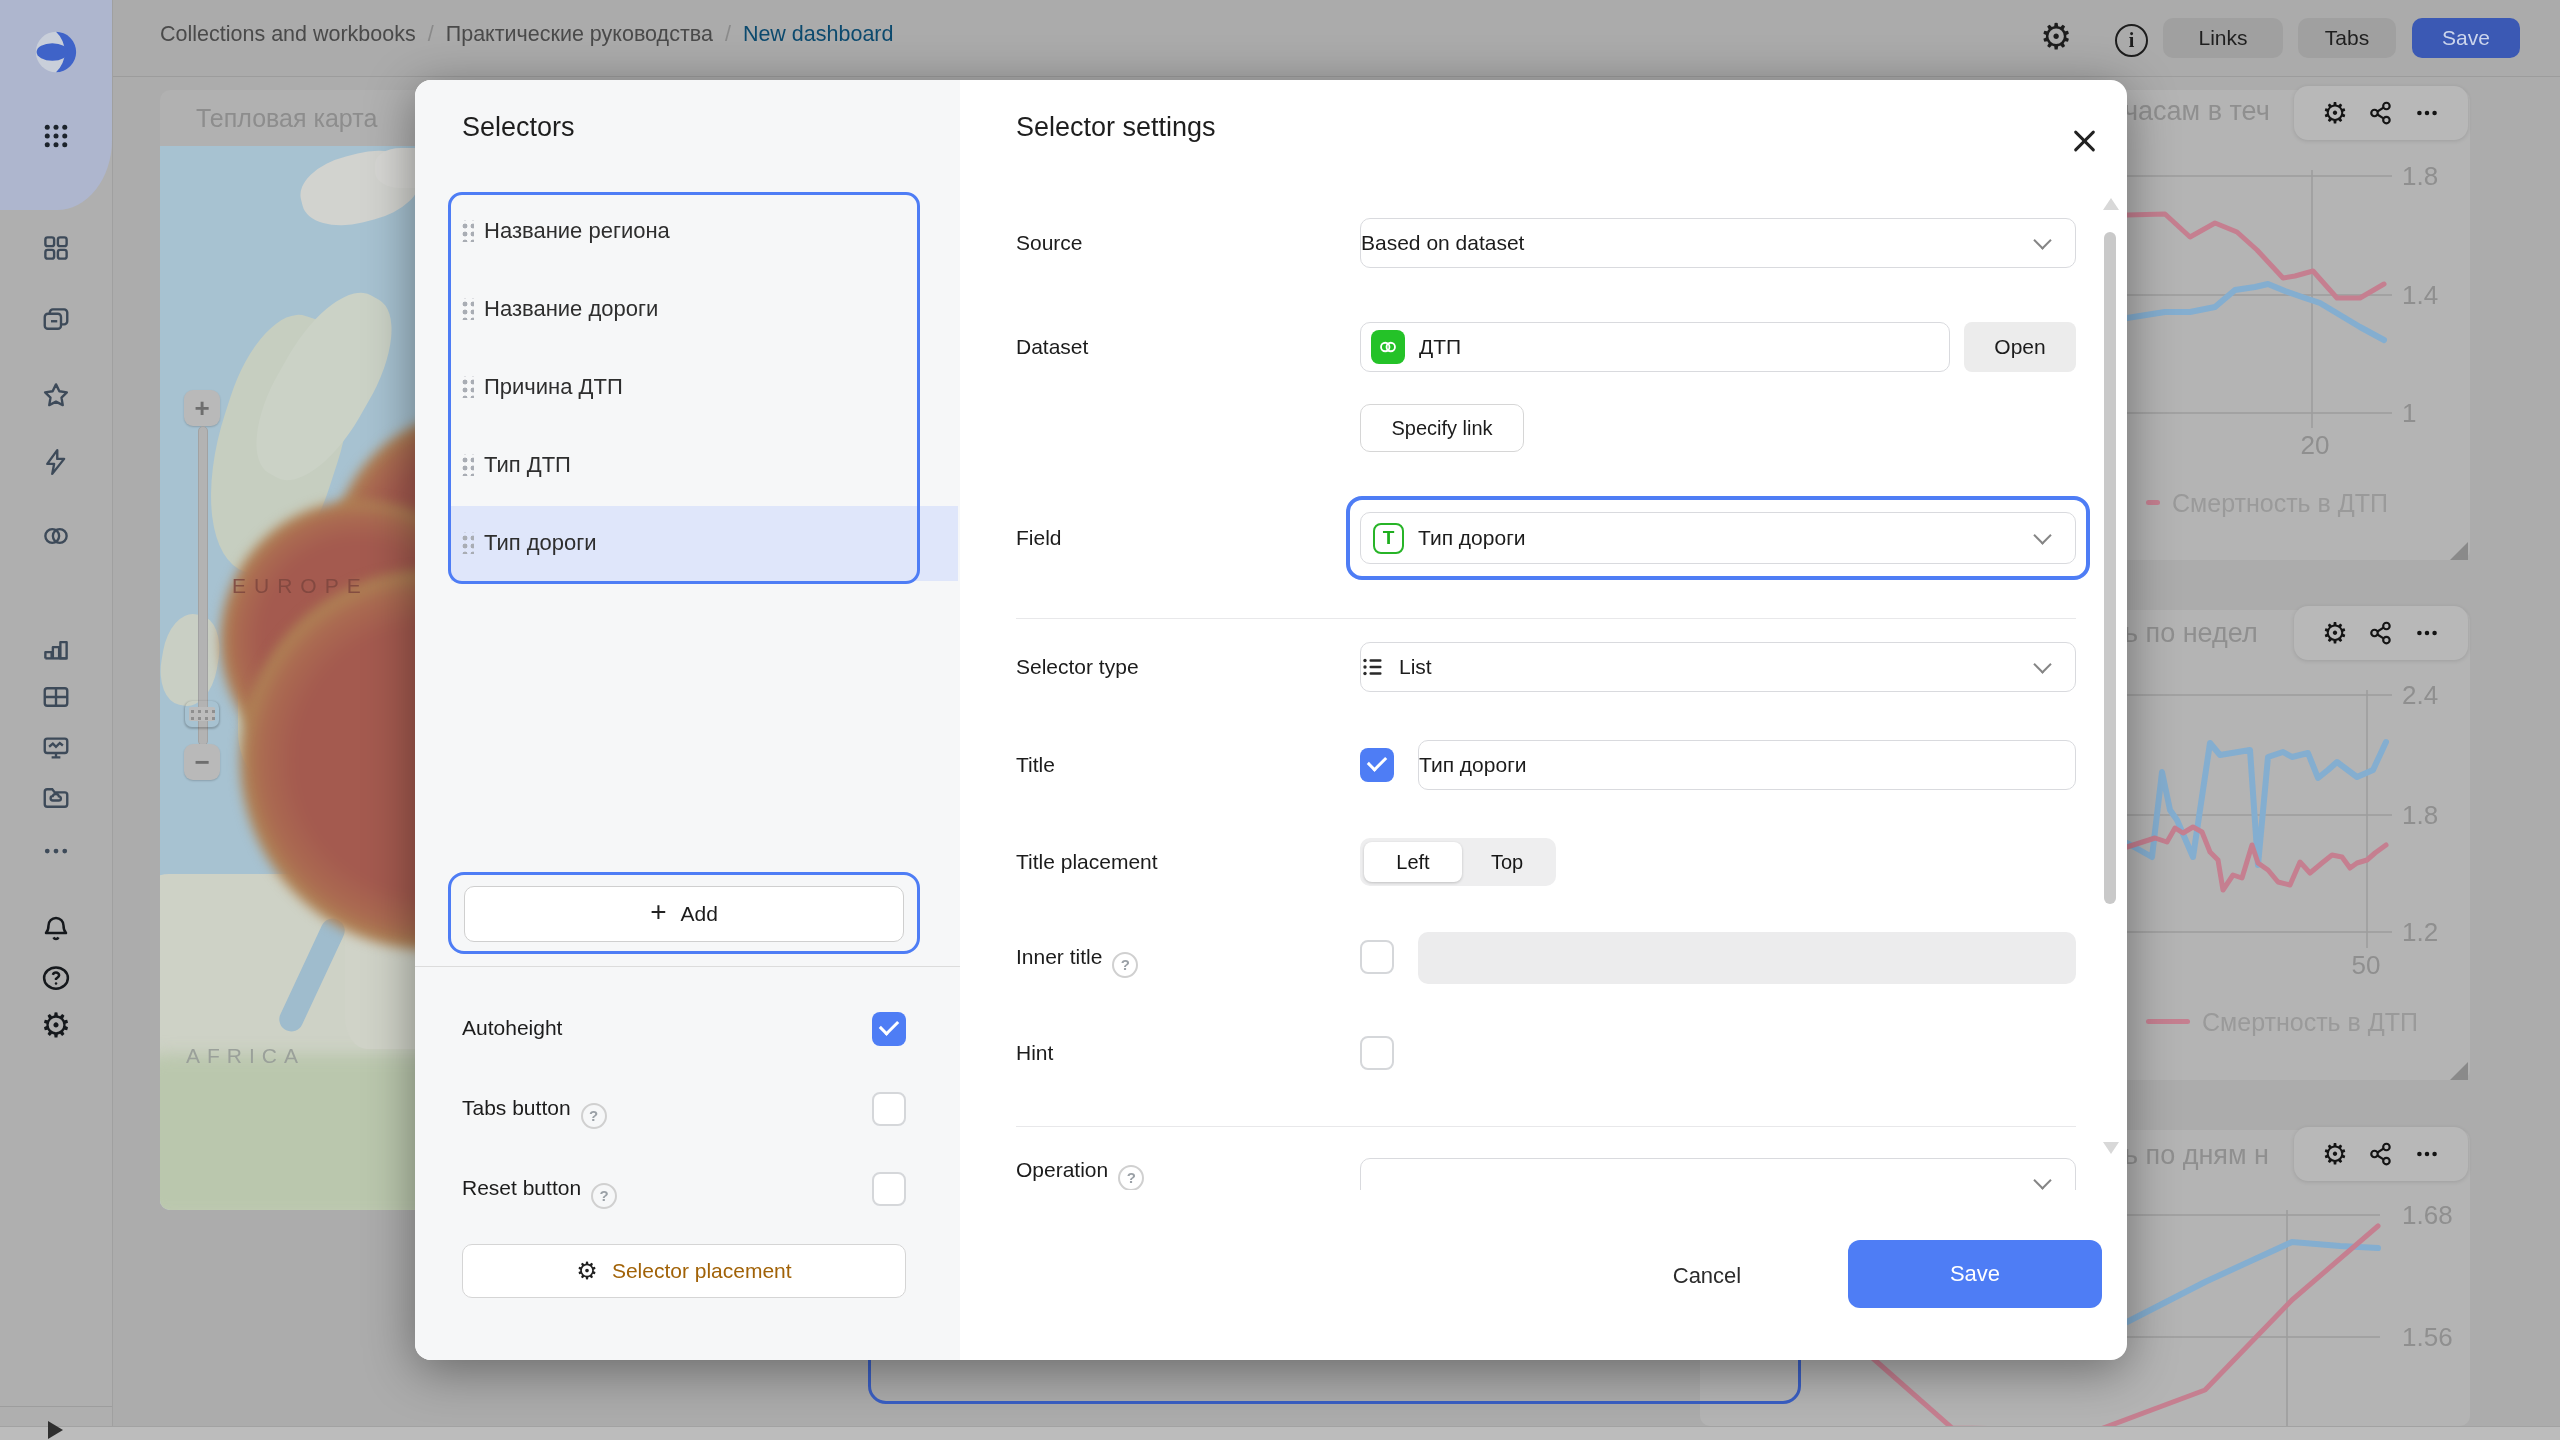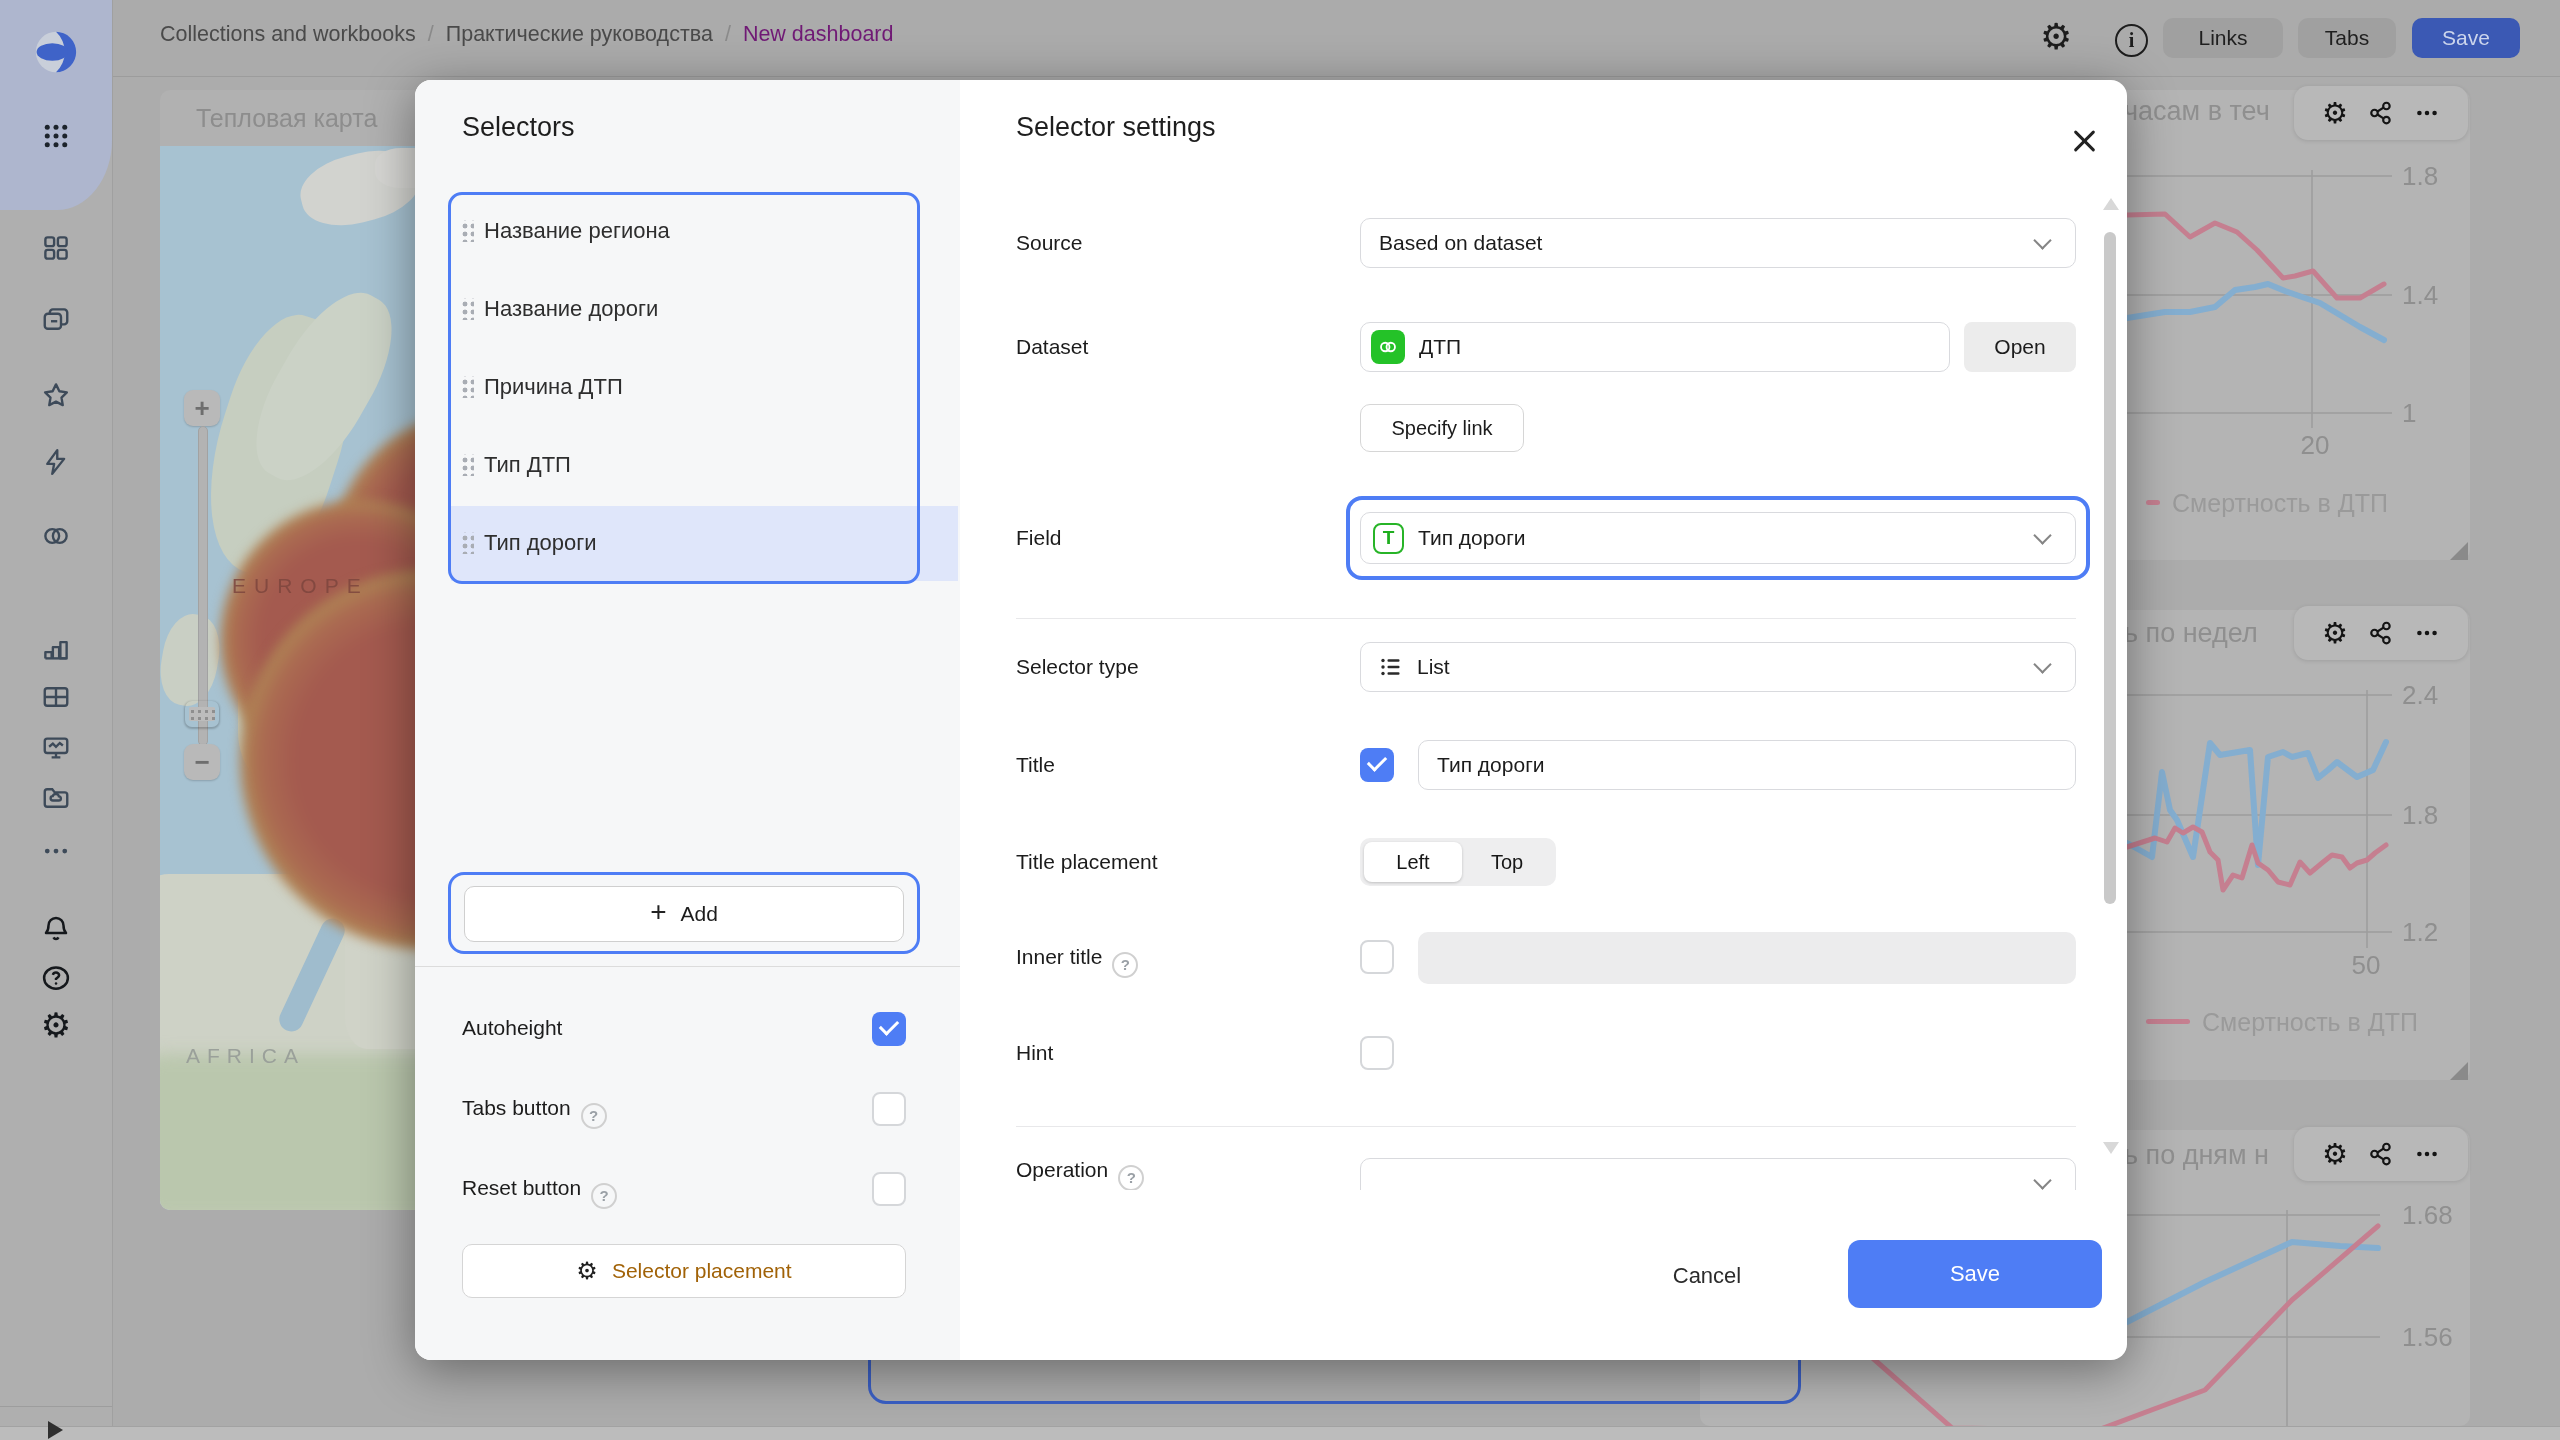--- a/index.html
+++ b/index.html
@@ -10,7 +10,7 @@
   #topbar{position:absolute;left:112px;top:0;width:2448px;height:76px;background:#ababab;border-bottom:1px solid #9c9c9c;}
   #crumbs{position:absolute;left:48px;top:22px;font-size:21.5px;color:#4a4a4a;white-space:nowrap;}
   #crumbs .sep{color:#8a8a8a;margin:0 12px;}
-  #crumbs .last{color:#701a75;}
+  #crumbs .last{color:#0c4a6e;}
   .topbtn{position:absolute;top:18px;height:40px;border-radius:10px;background:#a0a0a0;
           display:flex;align-items:center;justify-content:center;font-size:21px;color:#1f1f1f;}
   #btn-links{left:2051px;width:120px;} #btn-tabs{left:2186px;width:98px;}

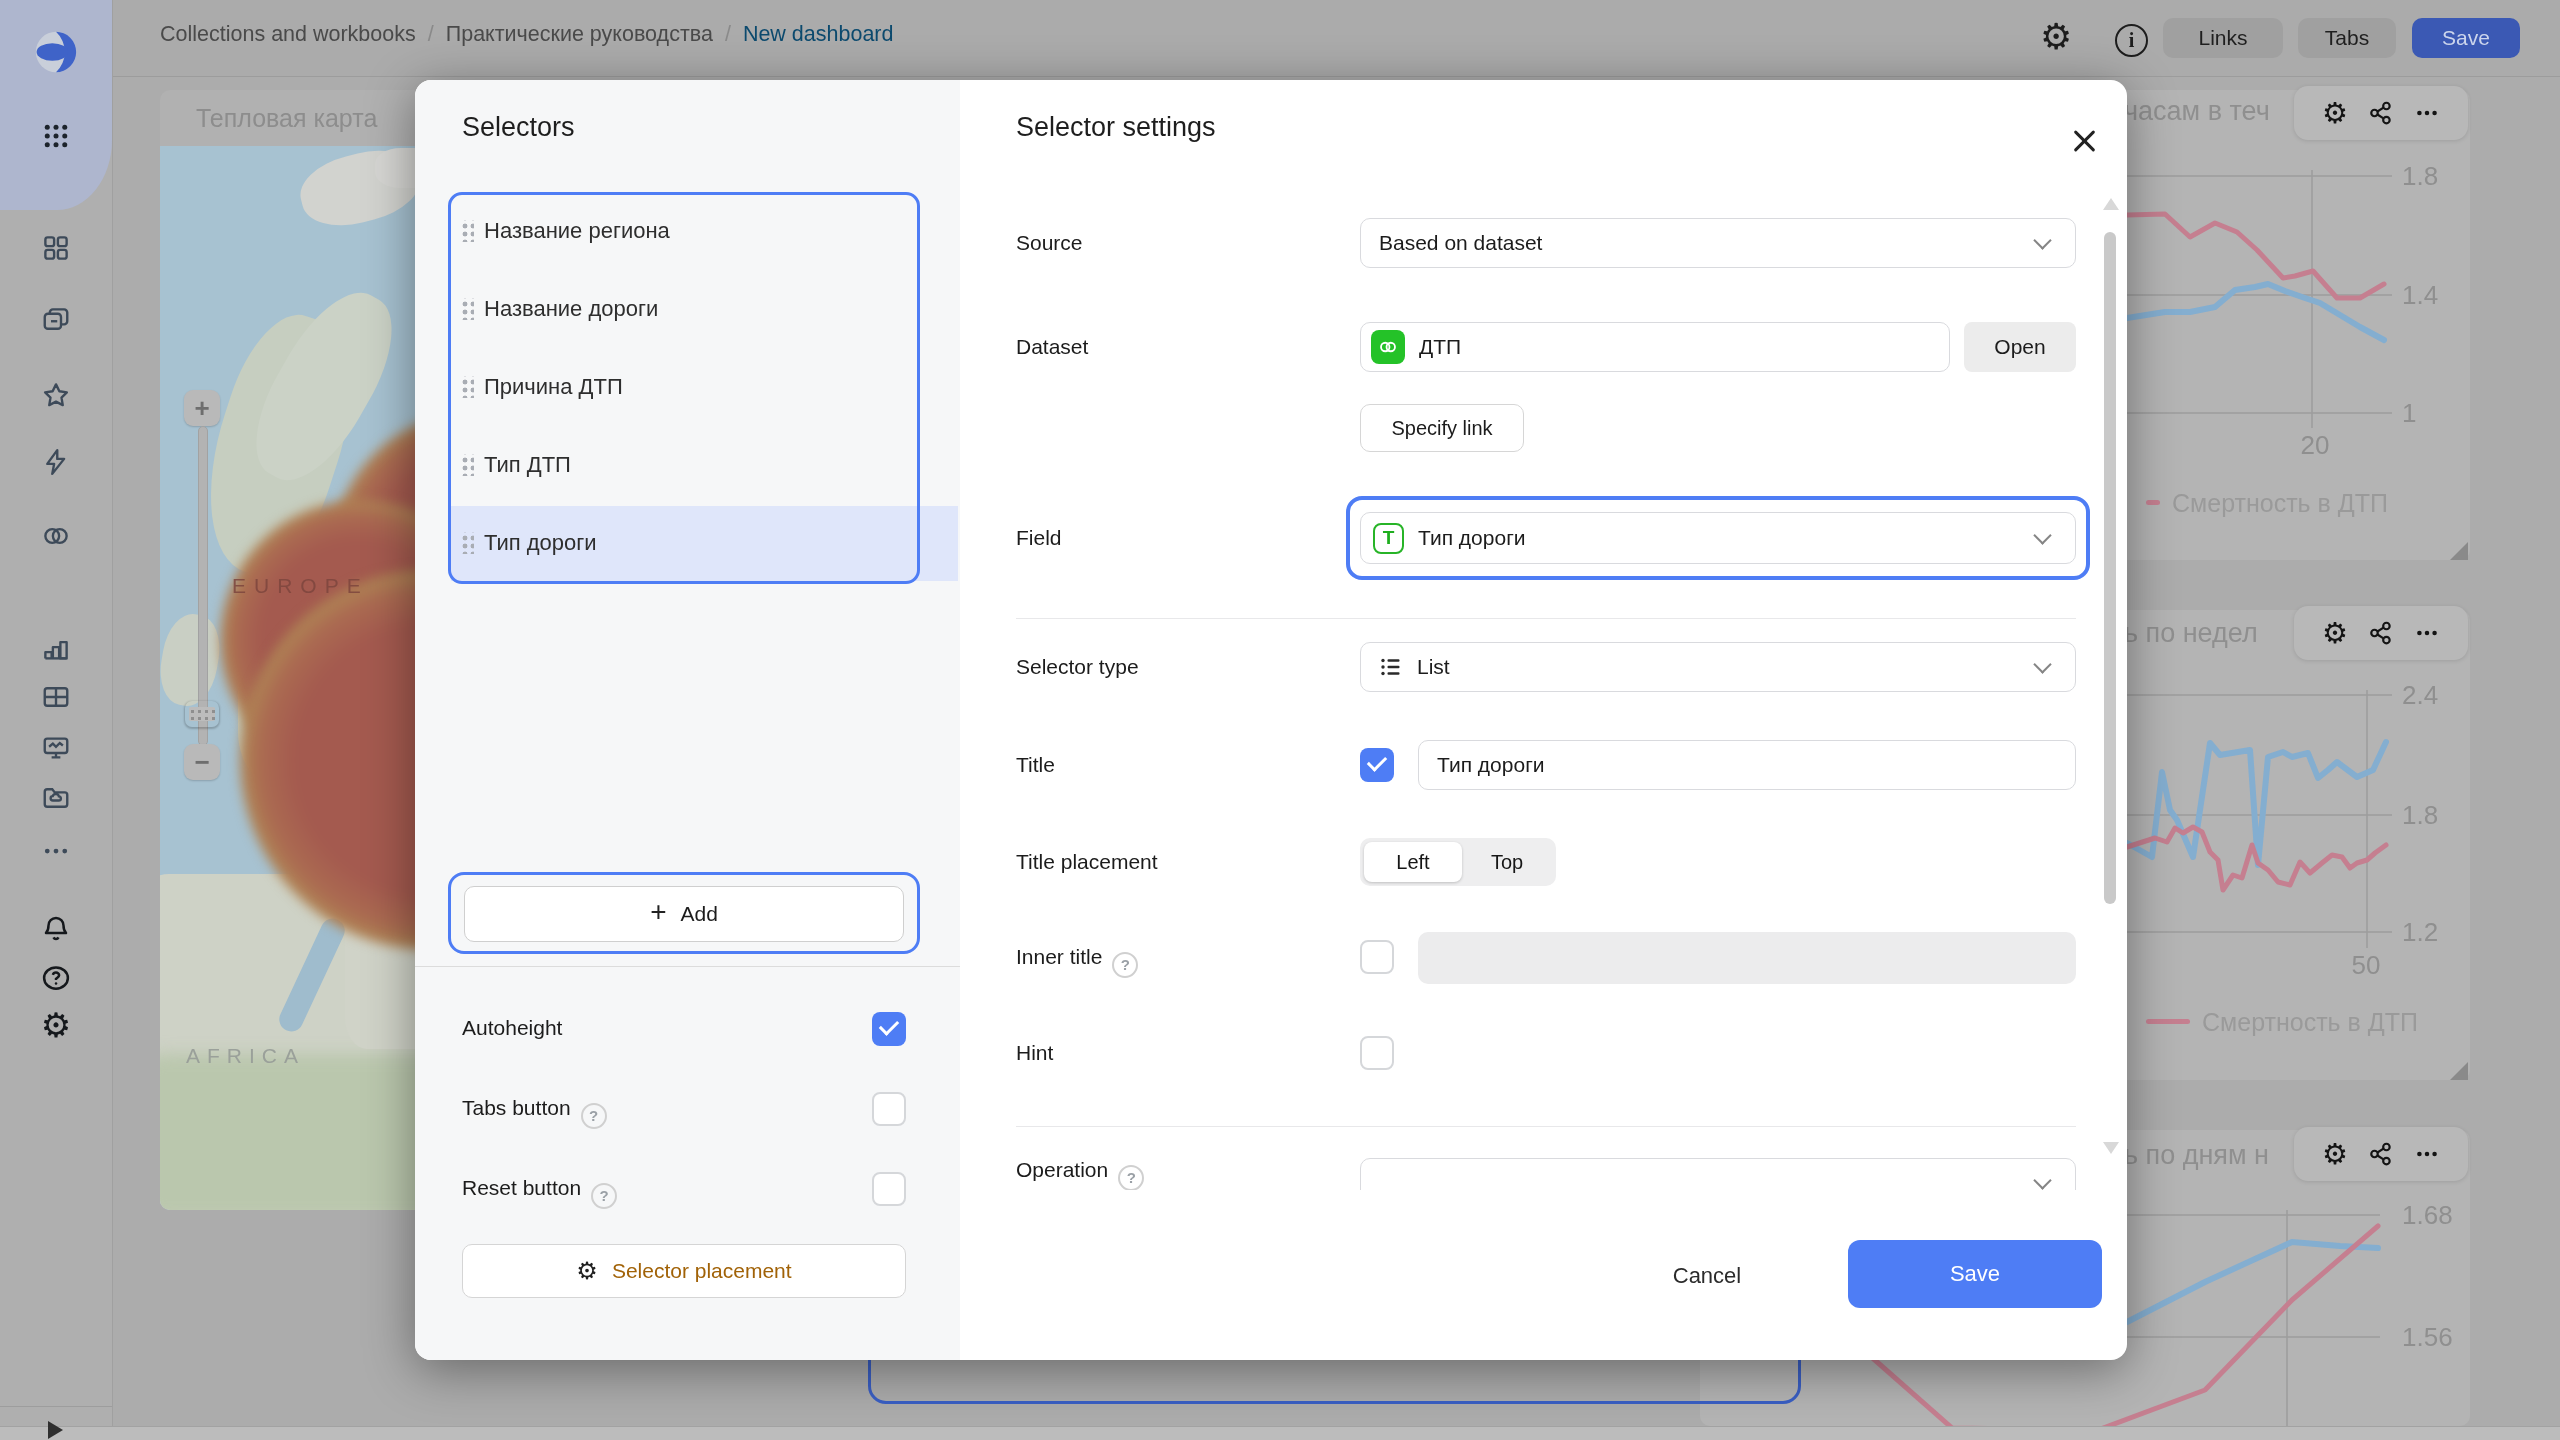--- a/index.html
+++ b/index.html
@@ -94,7 +94,7 @@
   #placement-btn .glyph-gear::before{font-size:24px;color:#222;}
 
   .ctl{position:absolute;background:#fff;border:1.5px solid #d9dade;border-radius:10px;display:flex;align-items:center;
-       font-size:21px;color:#1c1c1c;box-sizing:border-box;padding-left:18px;}
+       font-size:21px;color:#1c1c1c;box-sizing:border-box;}
   .chev{position:absolute;right:26px;top:50%;width:11px;height:11px;margin-top:-9px;
         border-right:2.3px solid #858585;border-bottom:2.3px solid #858585;transform:rotate(45deg);}
   #field-ring{position:absolute;left:1346px;top:496px;width:744px;height:84px;border:4px solid #4e7df5;border-radius:16px;box-sizing:border-box;}

